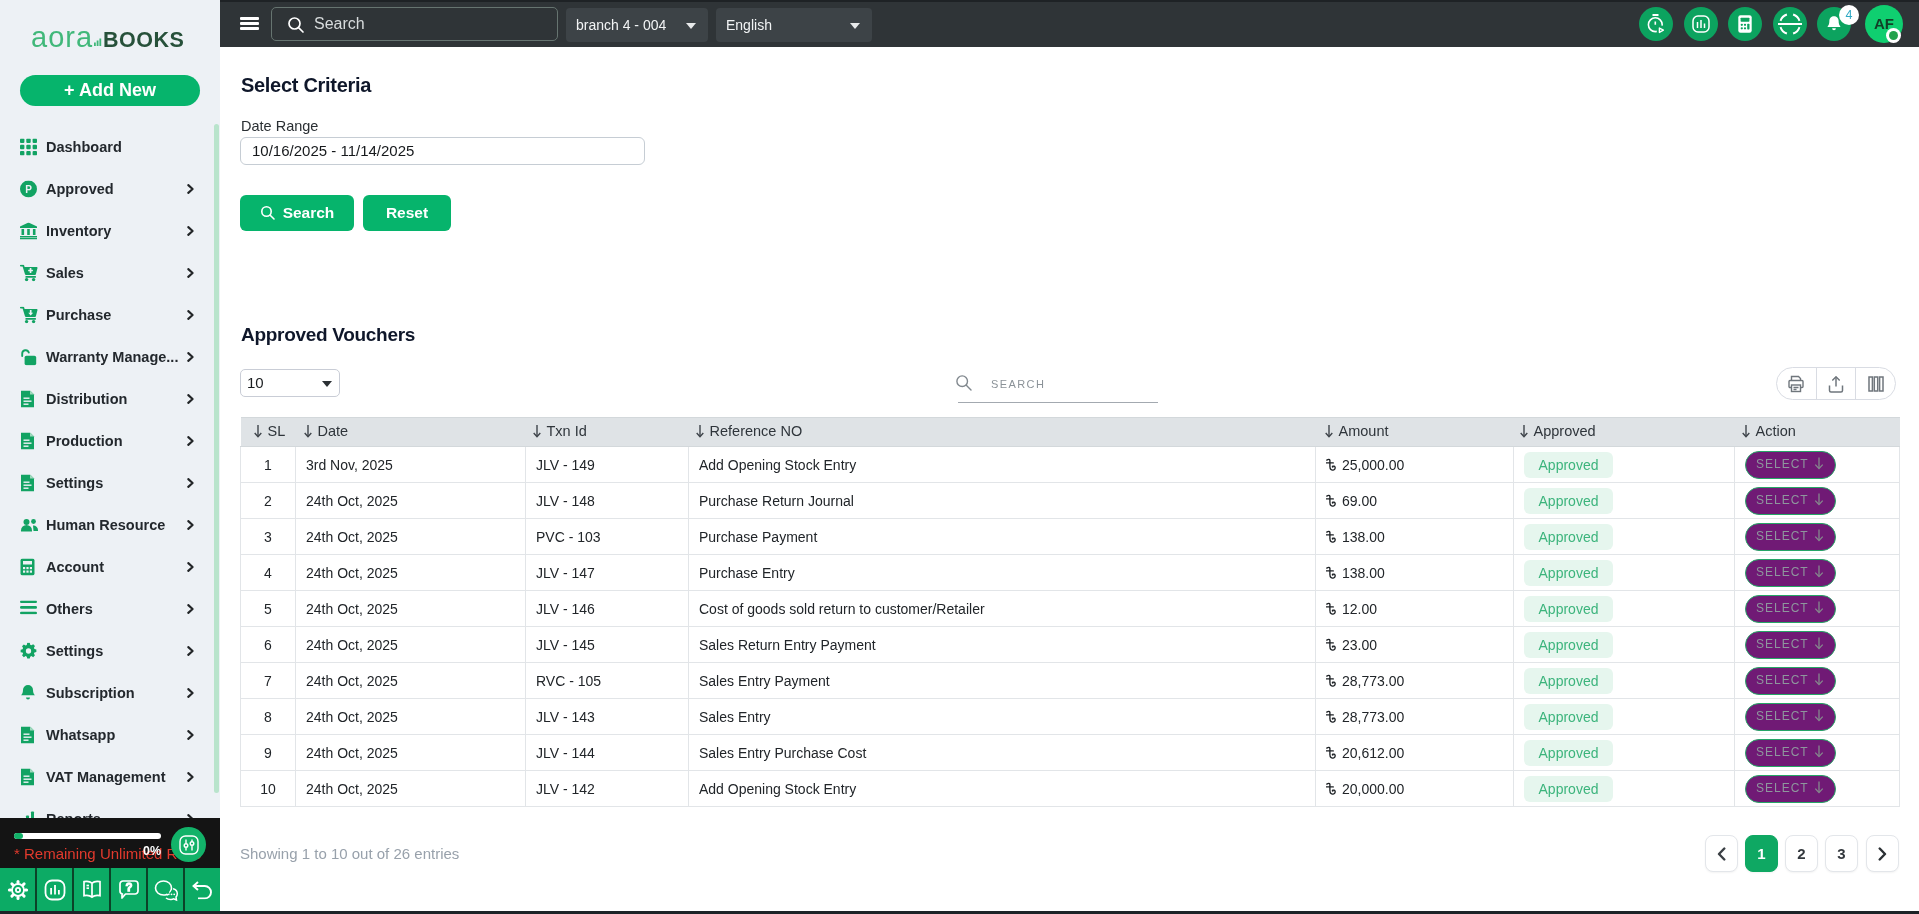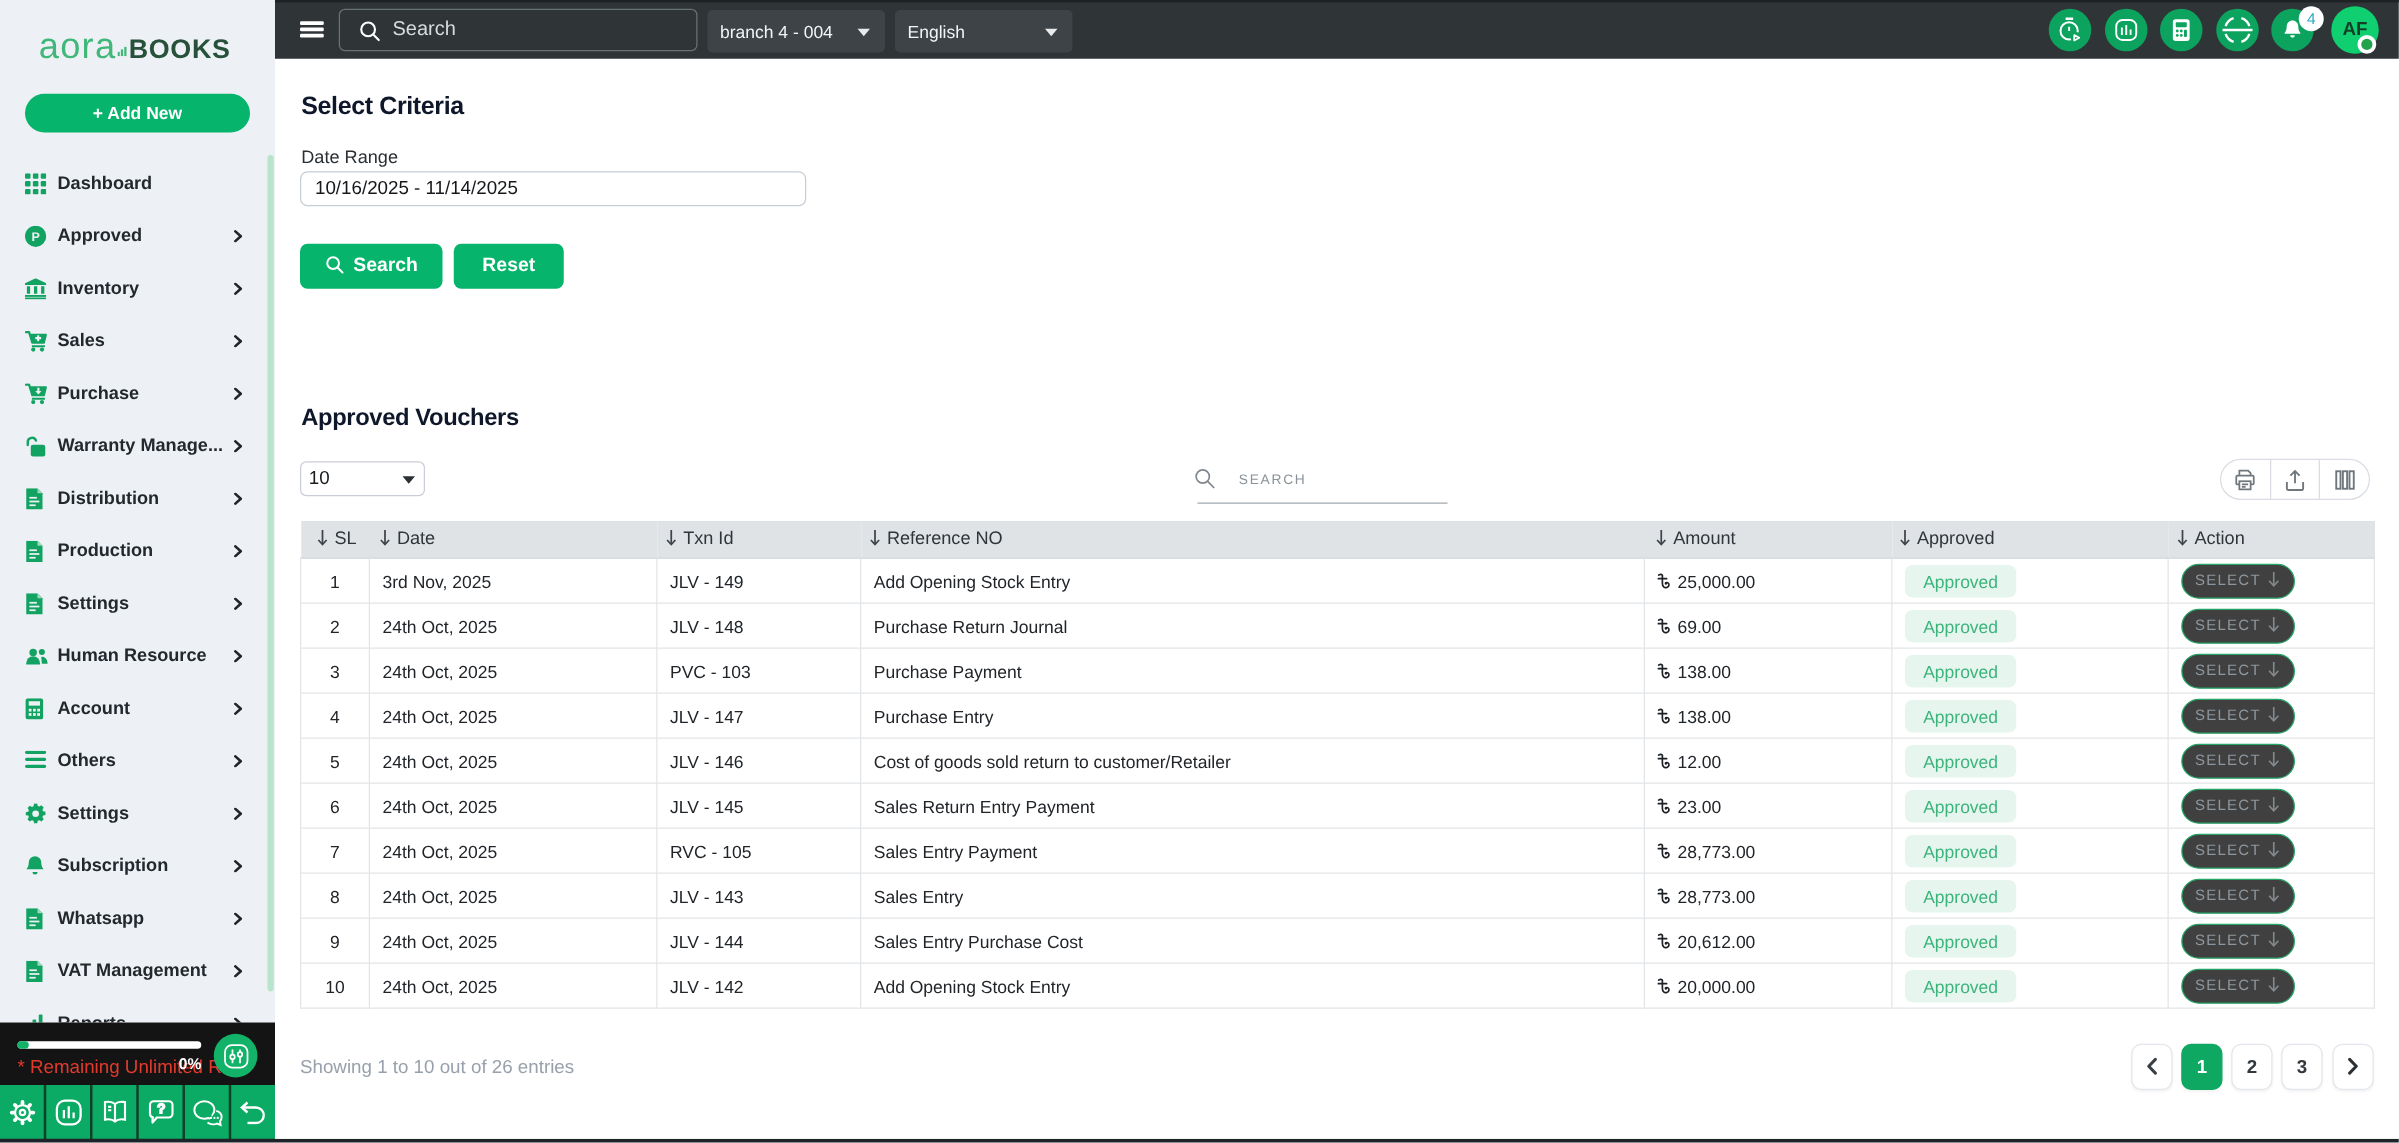--- a/index.html
+++ b/index.html
@@ -17,7 +17,7 @@
 .topselect { position:absolute; top:8px; height:34px; background:#3d4347; border-radius:4px; color:#f2f4f5; font-size:14px; line-height:34px; padding-left:10px; }
 .topselect .caret { position:absolute; right:12px; top:15px; width:0; height:0; border-left:5.5px solid transparent; border-right:5.5px solid transparent; border-top:6px solid #e8eaeb; }
 #sel-branch { left:346px; width:142px; }
-#sel-lang { left:496px; width:142px; }
+#sel-lang { left:496px; width:156px; }
 .cicon { position:absolute; top:7px; width:34px; height:34px; border-radius:50%; background:#0ca35f; }
 .cicon svg { position:absolute; left:50%; top:50%; transform:translate(-50%,-50%); }
 #ci1 { left:1419px; } #ci2 { left:1464px; } #ci3 { left:1508px; } #ci4 { left:1553px; } #ci5 { left:1597px; }

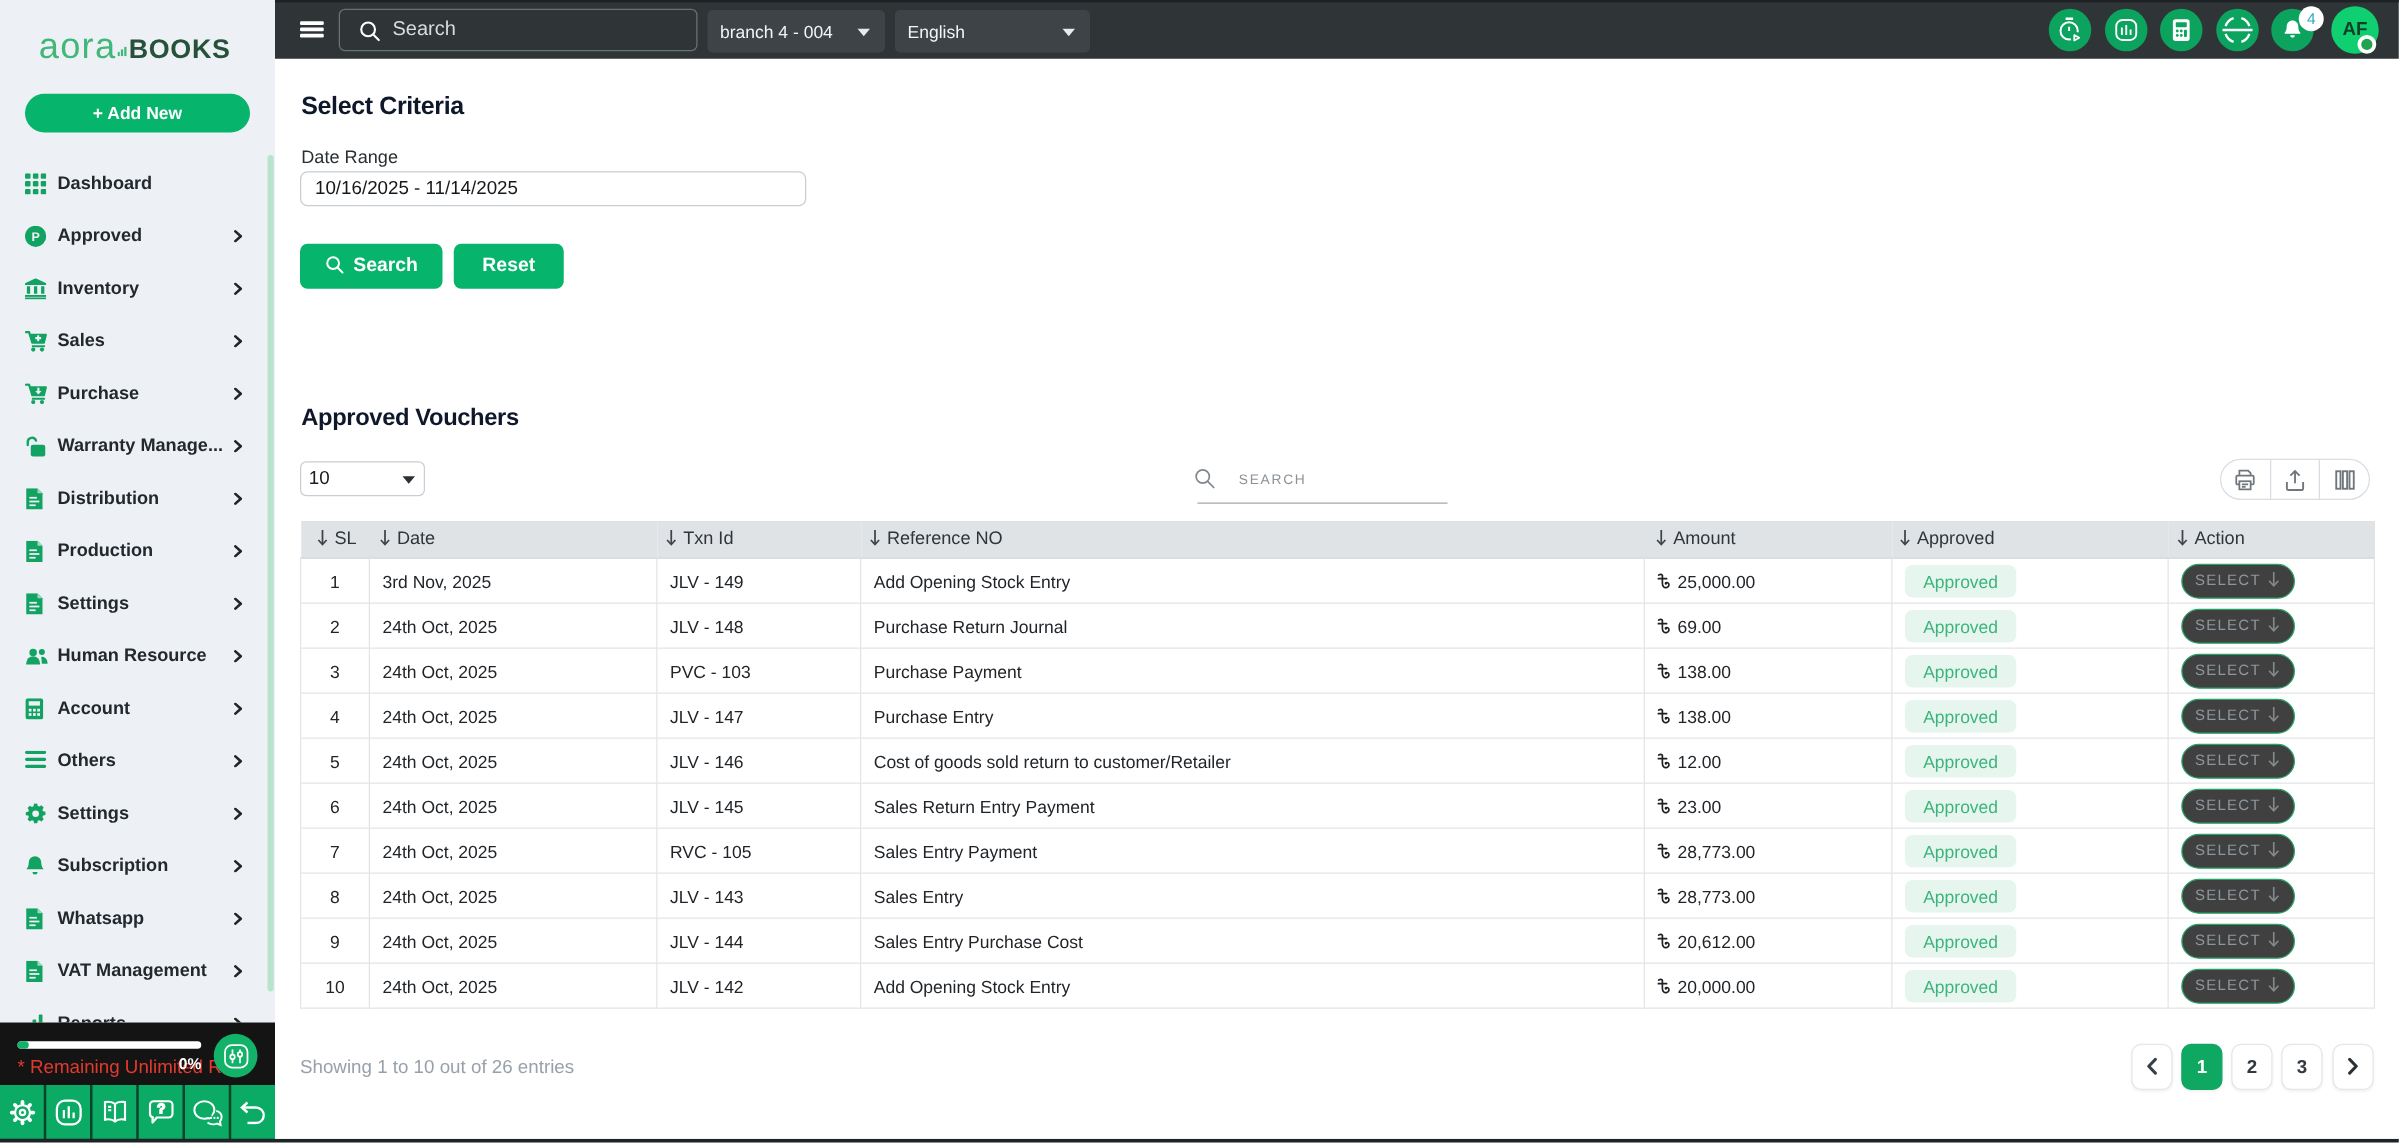--- a/index.html
+++ b/index.html
@@ -31,7 +31,7 @@
 #logo { position:absolute; left:31px; top:21px; white-space:nowrap; }
 #logo .a { font-size:29px; color:#41b87a; letter-spacing:1px; }
 #logo .b { font-size:21.5px; color:#27513a; font-weight:bold; letter-spacing:0.5px; }
-#addnew { position:absolute; left:20px; top:75px; width:180px; height:31px; background:#06b46c; border-radius:16px; color:#fff; font-size:14px; font-weight:bold; text-align:center; line-height:31px; }
+#addnew { position:absolute; left:20px; top:75px; width:180px; height:31px; background:#06b46c; border-radius:16px; color:#fff; font-size:18px; font-weight:bold; text-align:center; line-height:31px; }
 .mi { position:absolute; left:0; width:220px; height:42px;padding-left:13px; }
 .mi .ic { position:absolute; left:20px; top:50%; transform:translateY(-50%); width:17px; height:17px; }
 .mi .tx { position:absolute; left:46px; top:50%; transform:translateY(-50%); font-size:14.5px; font-weight:bold; color:#23282d; white-space:nowrap; }

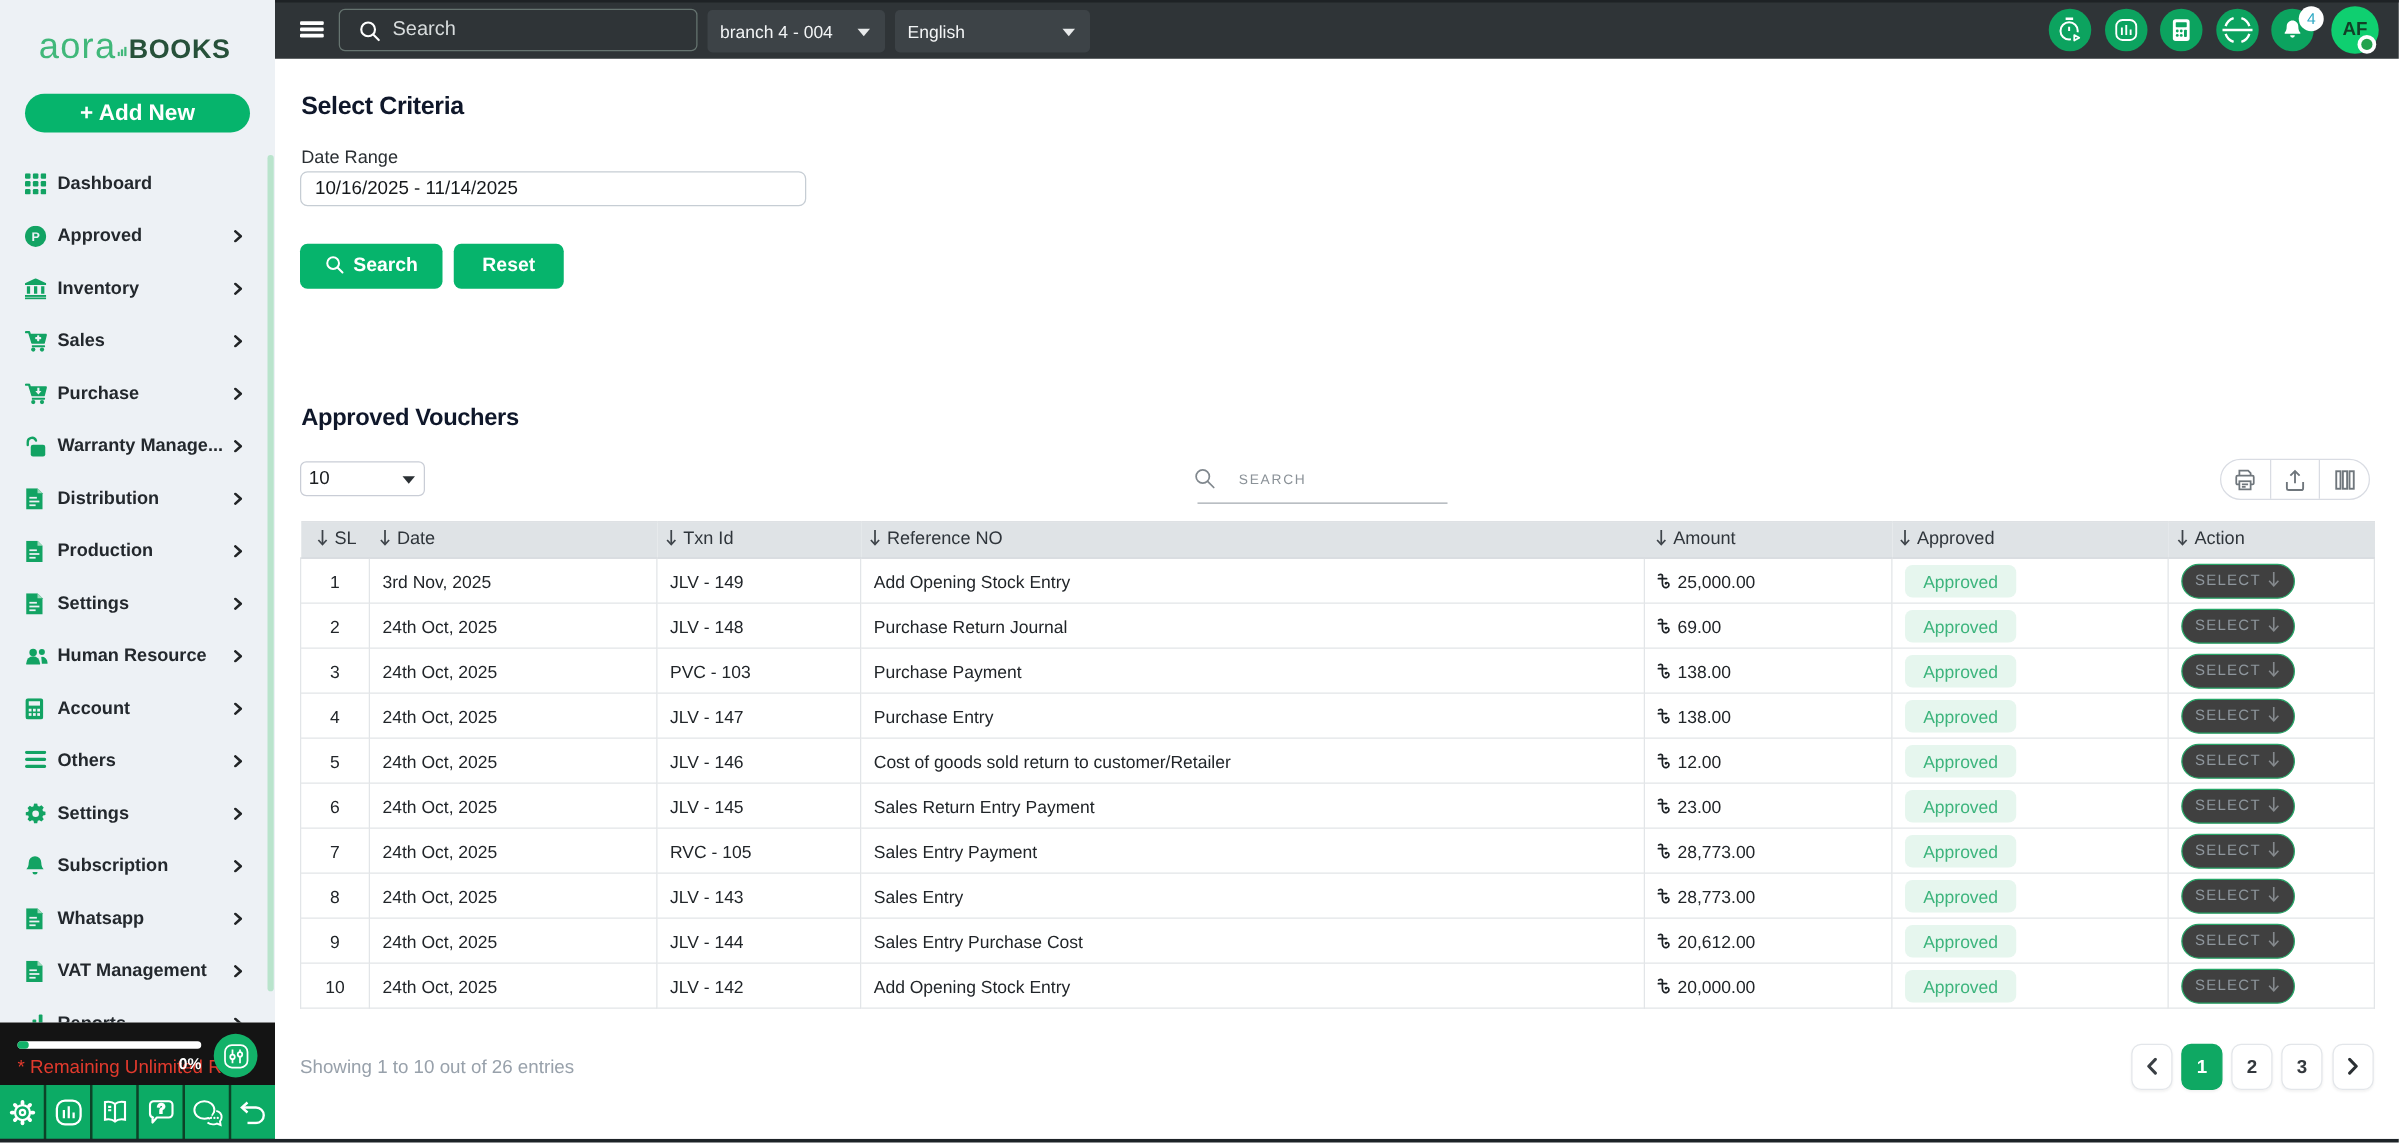--- a/index.html
+++ b/index.html
@@ -85,7 +85,7 @@
 #tbl td.c { text-align:center; padding:0; }
 #tbl .arr { margin-right:5px; vertical-align:-2px; }
 .badge { display:inline-block; width:89px; height:26px; background:#e6f6ee; border-radius:6px; color:#3cb47c; font-size:14px; font-weight:500; text-align:center; line-height:26px; }
-.selbtn { display:inline-block; width:91px; height:28px; border:1.5px solid #27a567; border-radius:14px; color:#8e969d; font-size:12px; letter-spacing:1px; text-align:center; line-height:25px; background:#404040; }
+.selbtn { display:inline-block; width:91px; height:28px; border:1.5px solid #27a567; border-radius:14px; color:#8e969d; font-size:12px; letter-spacing:1px; text-align:center; line-height:25px; background:#701a75; }
 #showing { position:absolute; left:20px; top:797px; font-size:15px; color:#98a1ab; }
 .pbtn { position:absolute; top:787px; width:33px; height:37px; background:#fff; border:1px solid #e3e6ea; border-radius:8px; text-align:center; line-height:35px; font-size:15px; color:#33383d; font-weight:bold; box-shadow:0 1px 2px rgba(0,0,0,0.05); }
 #pb1 { left:1485px; } #pb2 { left:1525px; background:#0fa863; border-color:#0fa863; color:#fff; } #pb3 { left:1565px; } #pb4 { left:1605px; } #pb5 { left:1646px; }

